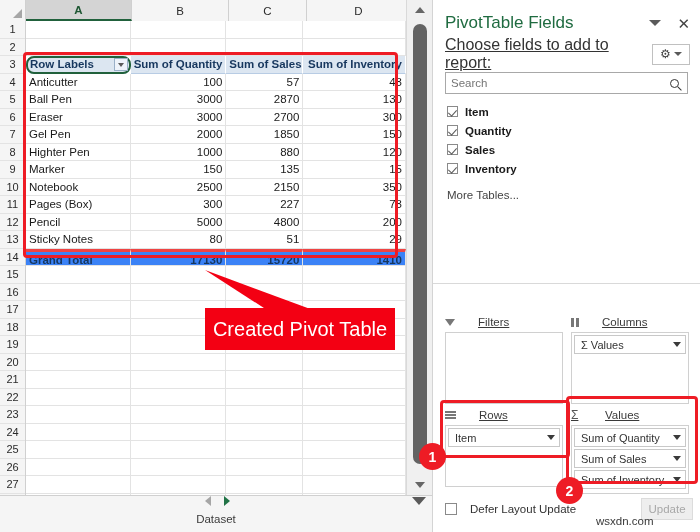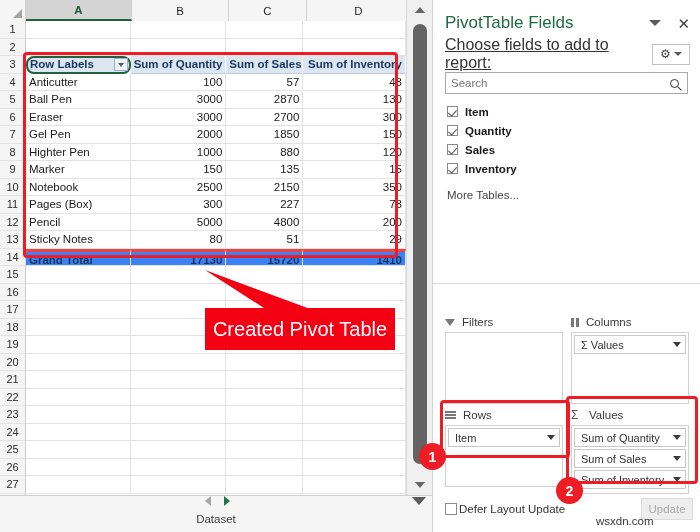--- a/index.html
+++ b/index.html
@@ -308,8 +308,8 @@
     position: absolute; width: 118px;
   }
   .area-hd {
-    display: flex; align-items: center; gap: 7px;
-    height: 20px; font-size: 11.5px; color: #3a3a3a;
+    display: flex; align-items: center; gap: 23px;
+    height: 20px; font-size: 11.5px; color: #3a3a3a; text-decoration: underline;
   }
   .area-ic { width: 11px; display: flex; flex-direction: column; gap: 1.5px; }
   .area-ic i { height: 1.8px; background: #777; }

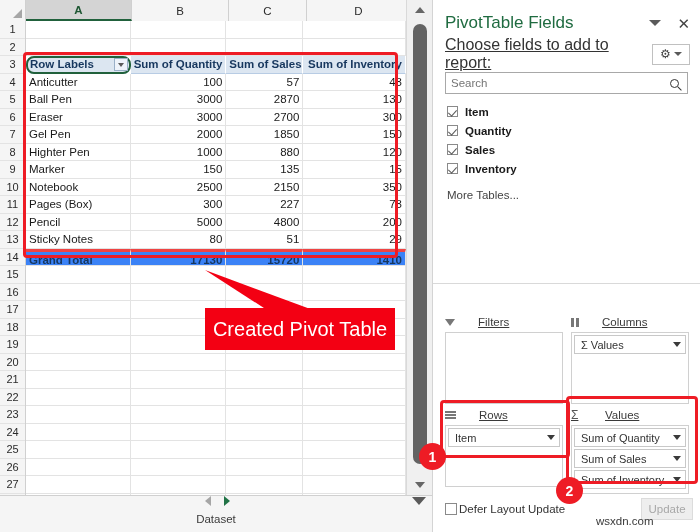--- a/index.html
+++ b/index.html
@@ -337,7 +337,7 @@
   }
   .defer-row {
     position: absolute; left: 12px; top: 503px;
-    display: flex; align-items: center; gap: 2px;
+    display: flex; align-items: center; gap: 13px;
   }
   .defer-cb { width: 12px; height: 12px; border: 1px solid #8a8a8a; background: #fff; }
   .defer-label { font-size: 11.5px; color: #333; }

